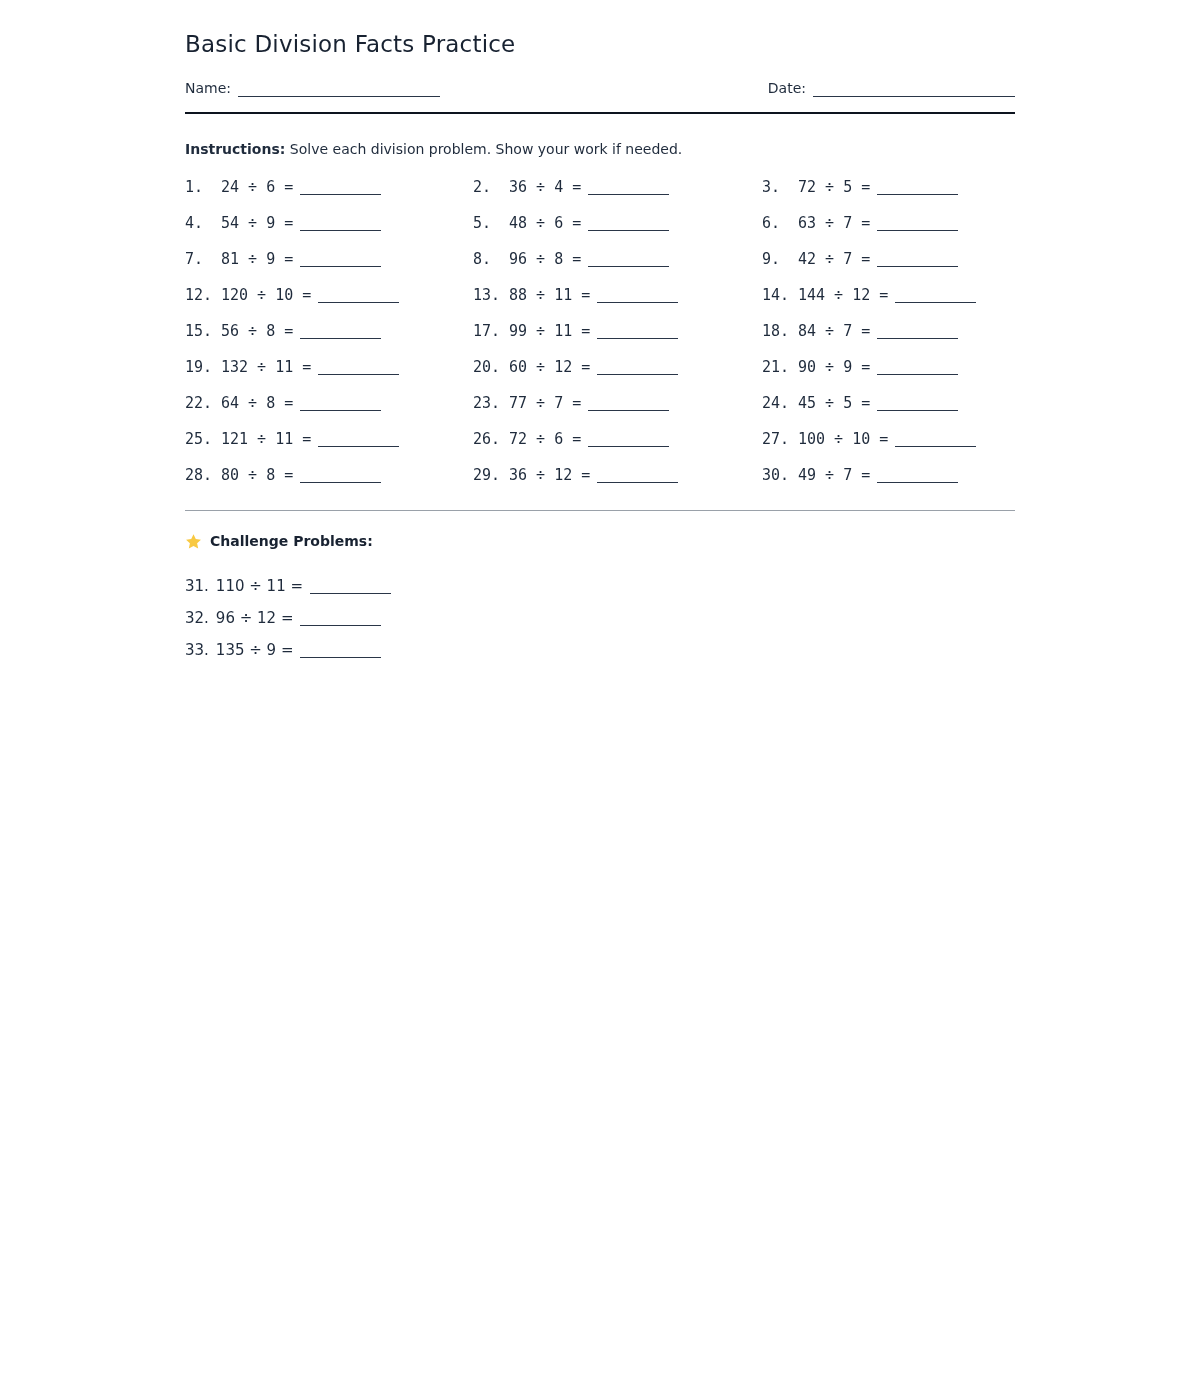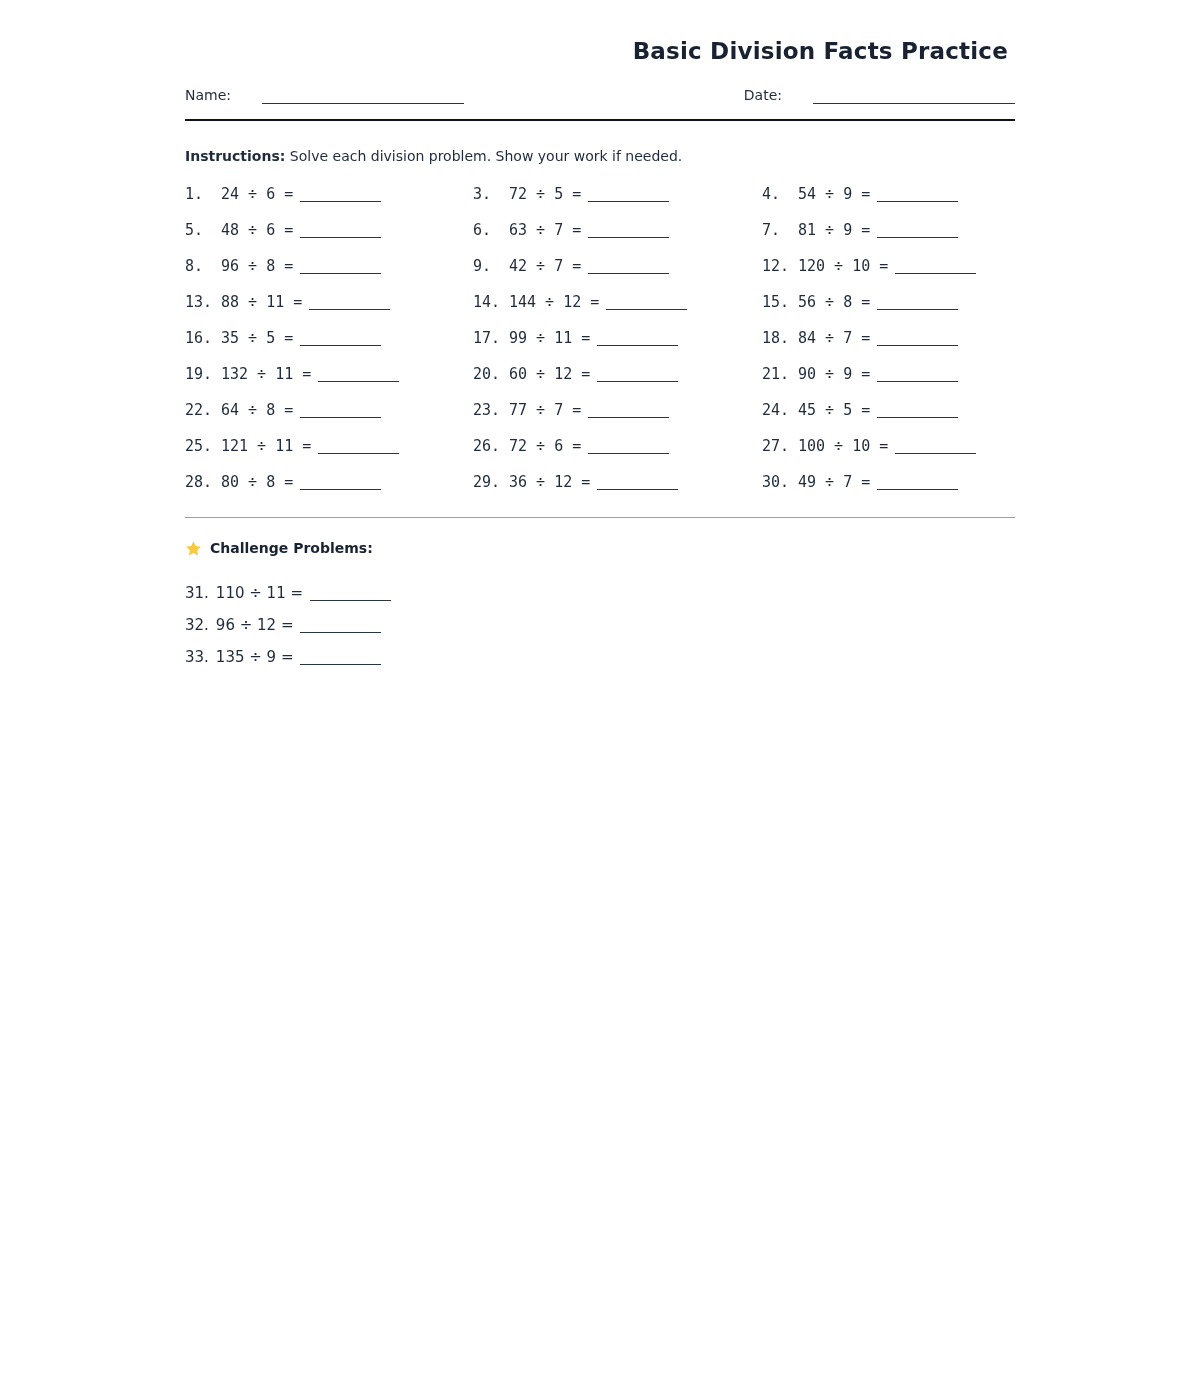--- a/index.html
+++ b/index.html
@@ -24,11 +24,11 @@
     padding-top:30px;
   }
   .title{
-    margin:7px;
+    margin:0;
     font-size:23px;
     line-height:28px;
-    font-weight:bold;
-    text-align:right;
+    font-weight:normal;
+    text-align:left;
     color:var(--title);
     letter-spacing:0.2px;
   }

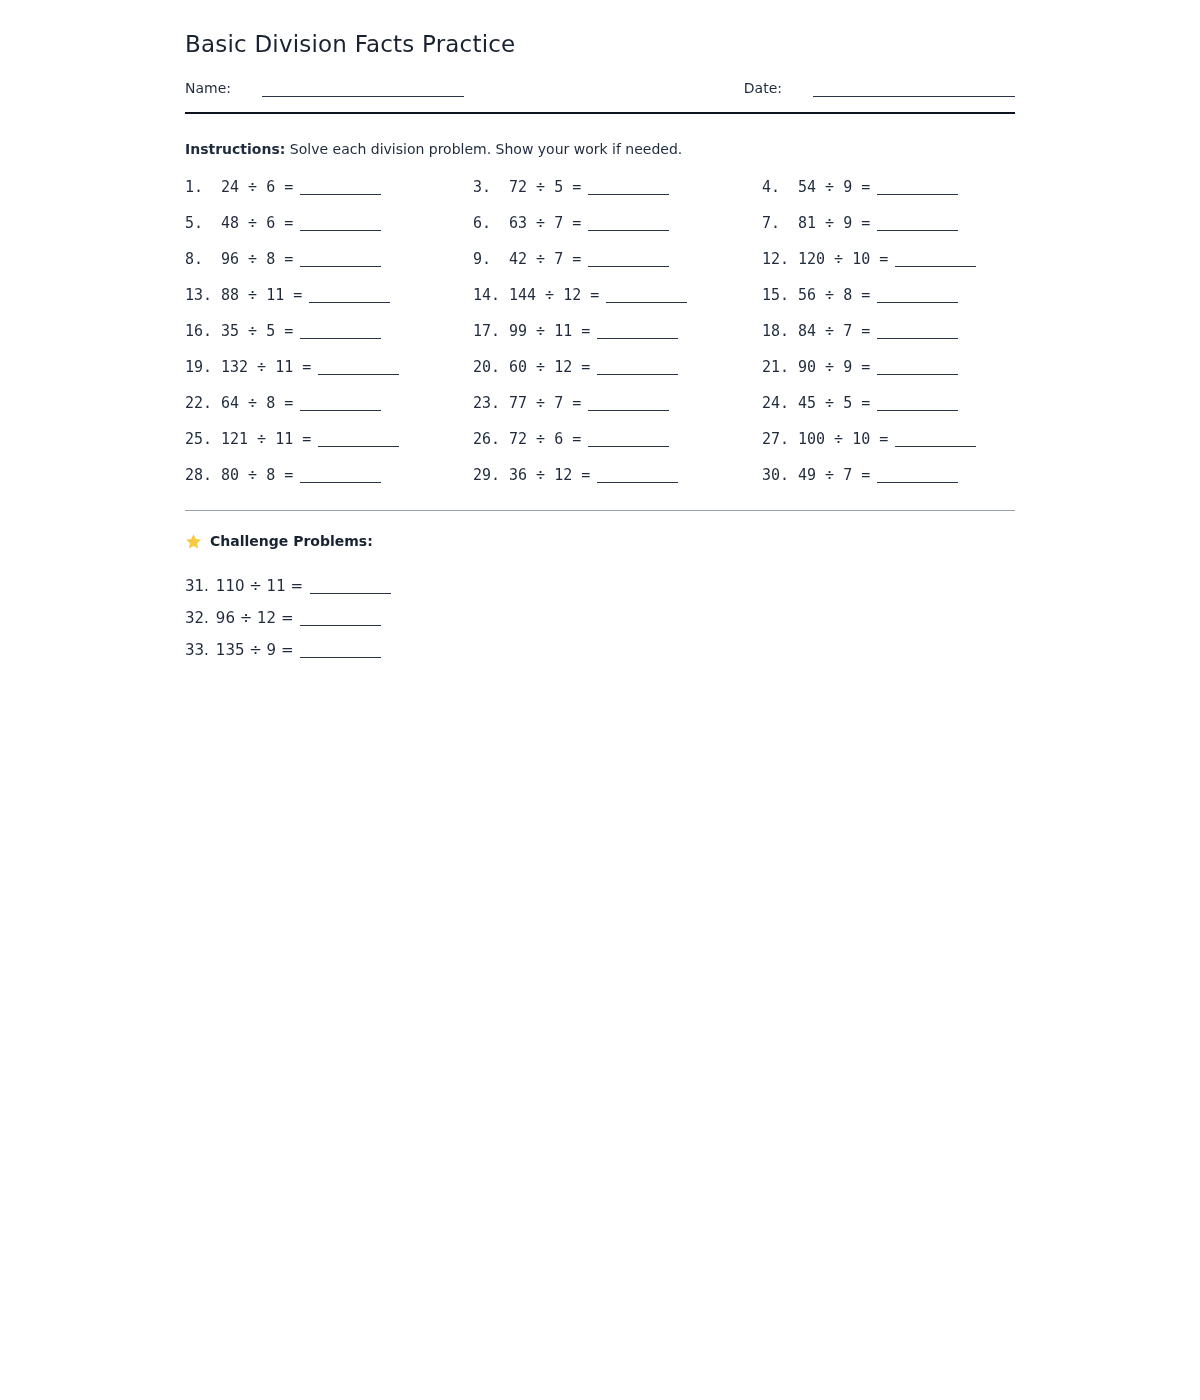--- a/index.html
+++ b/index.html
@@ -40,7 +40,7 @@
     font-size:14px;
     line-height:18px;
   }
-  .field{ display:flex; align-items:flex-end;gap:24px; }
+  .field{ display:flex; align-items:flex-end; }
   .field-label{ margin-right:7px; }
   .write-line{
     display:inline-block;

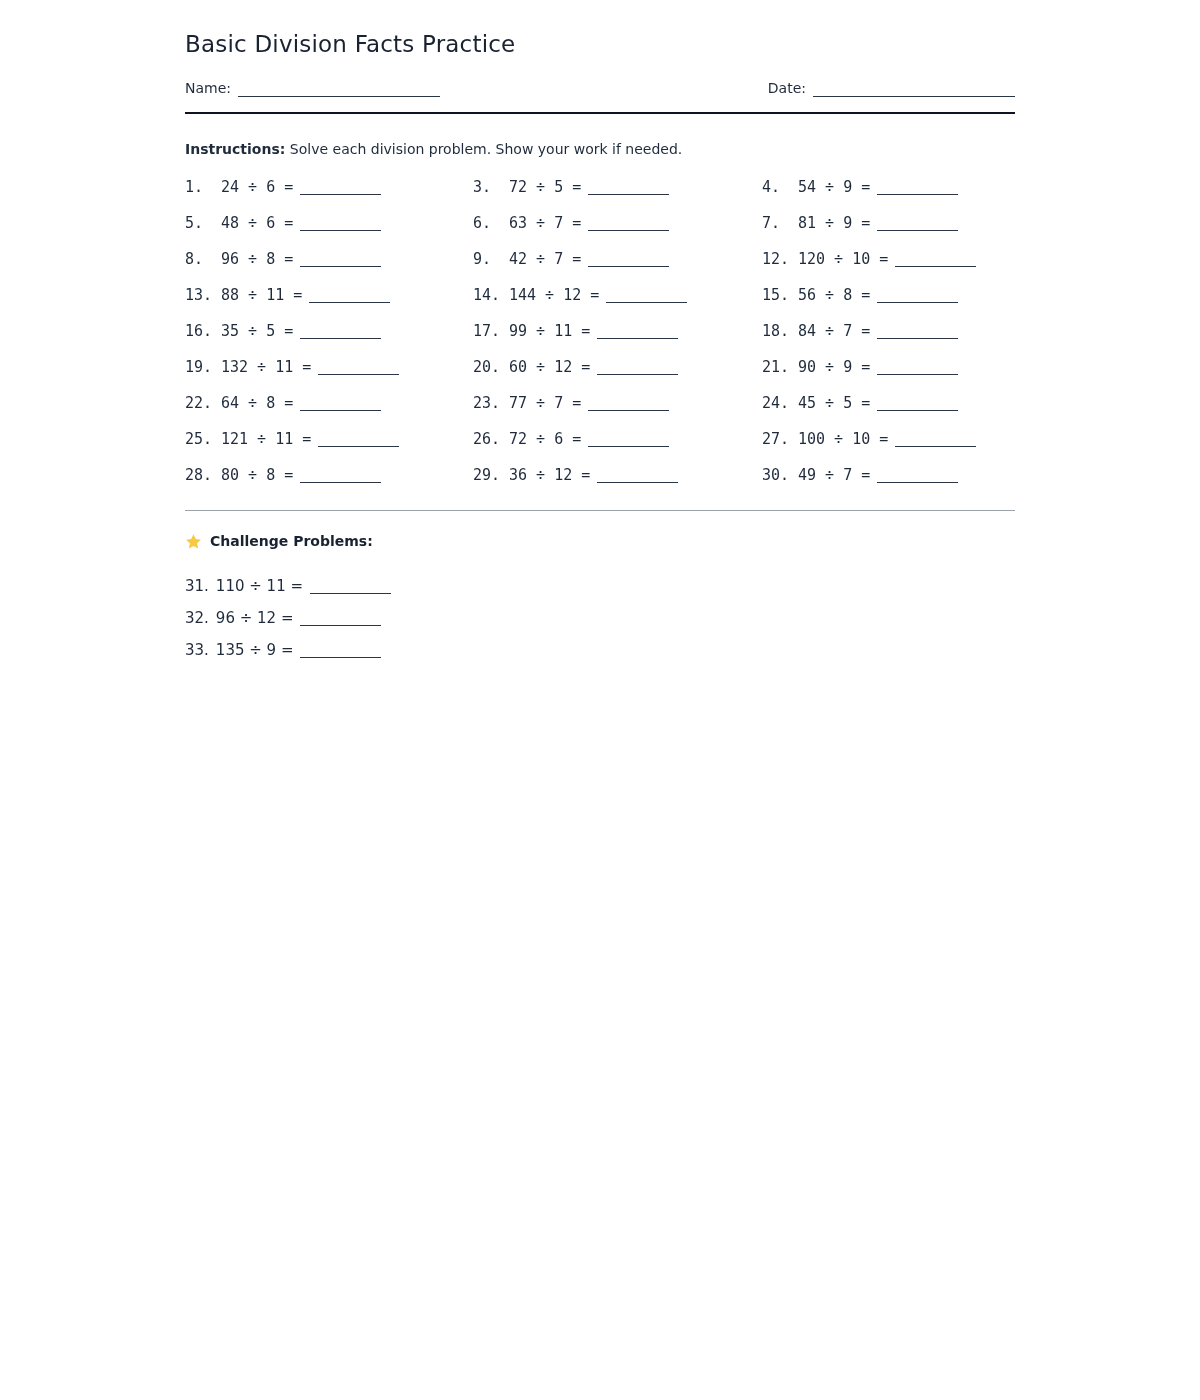--- a/index.html
+++ b/index.html
@@ -131,6 +131,9 @@
         <span class="pnum">1.</span><span class="pexpr">24 ÷ 6 =</span><span class="blank"></span>
       </div>
 
+      <div class="problem">
+        <span class="pnum">2.</span><span class="pexpr">36 ÷ 4 =</span><span class="blank"></span>
+      </div>
 
       <div class="problem">
         <span class="pnum">3.</span><span class="pexpr">72 ÷ 5 =</span><span class="blank"></span>

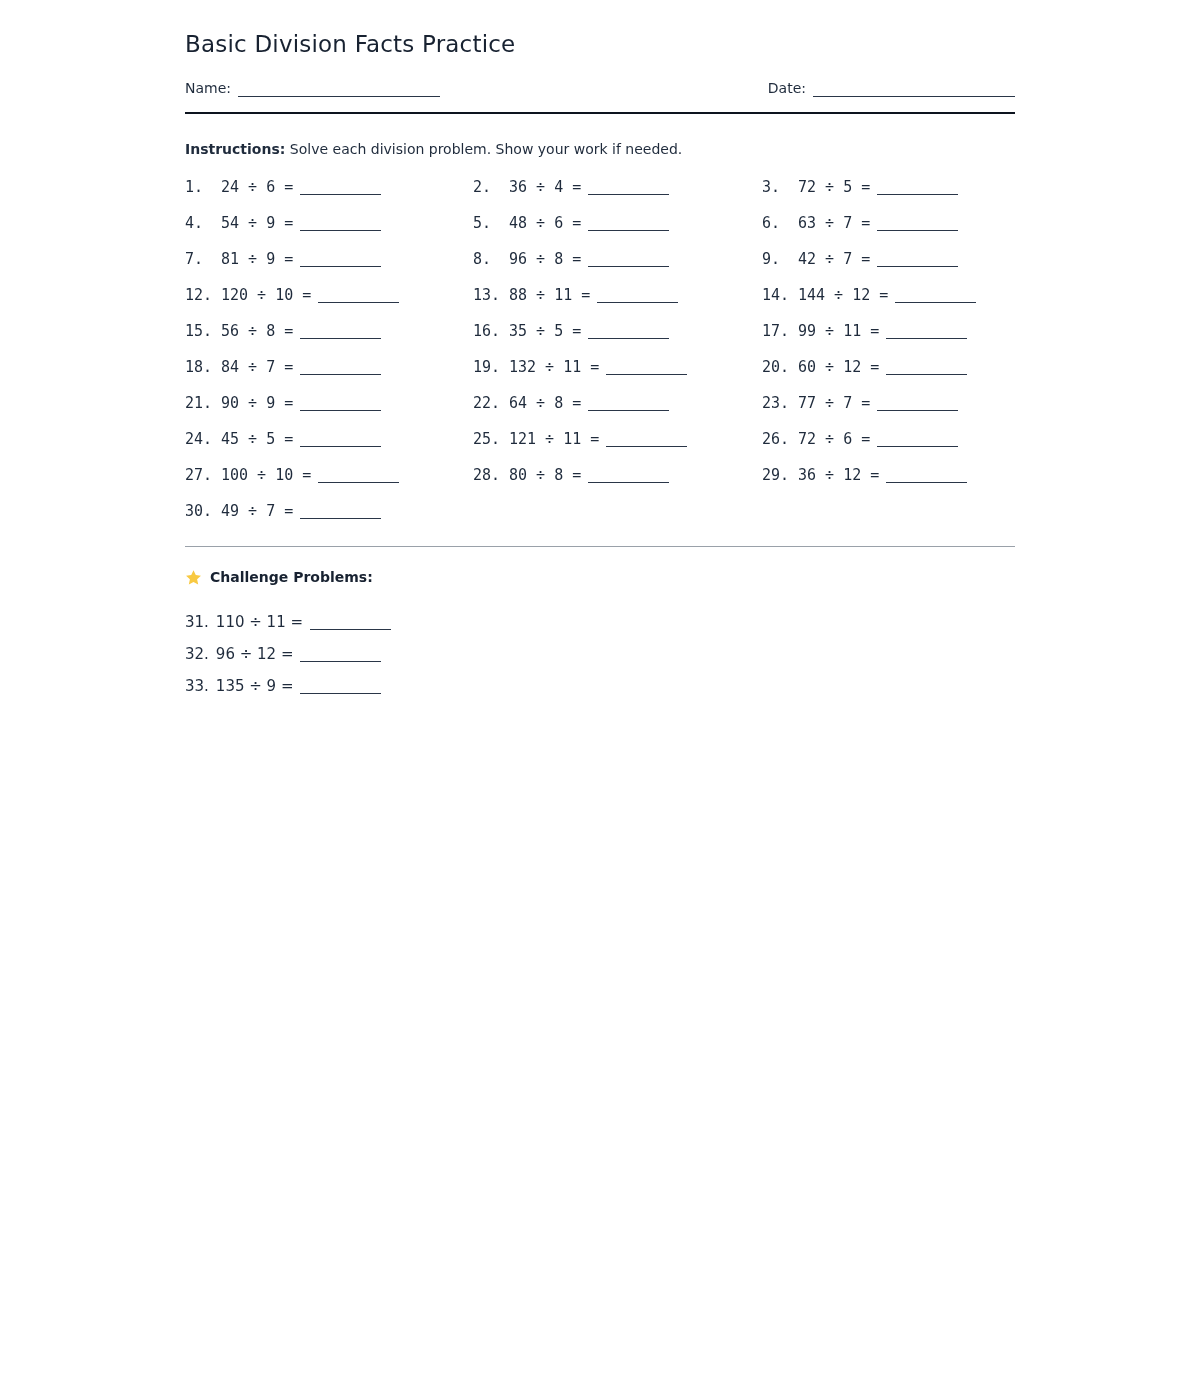--- a/index.html
+++ b/index.html
@@ -181,9 +181,6 @@
         <span class="pnum">15.</span><span class="pexpr">56 ÷ 8 =</span><span class="blank"></span>
       </div>
 
-      <div class="problem">
-        <span class="pnum">16.</span><span class="pexpr">35 ÷ 5 =</span><span class="blank"></span>
-      </div>
 
       <div class="problem">
         <span class="pnum">17.</span><span class="pexpr">99 ÷ 11 =</span><span class="blank"></span>

